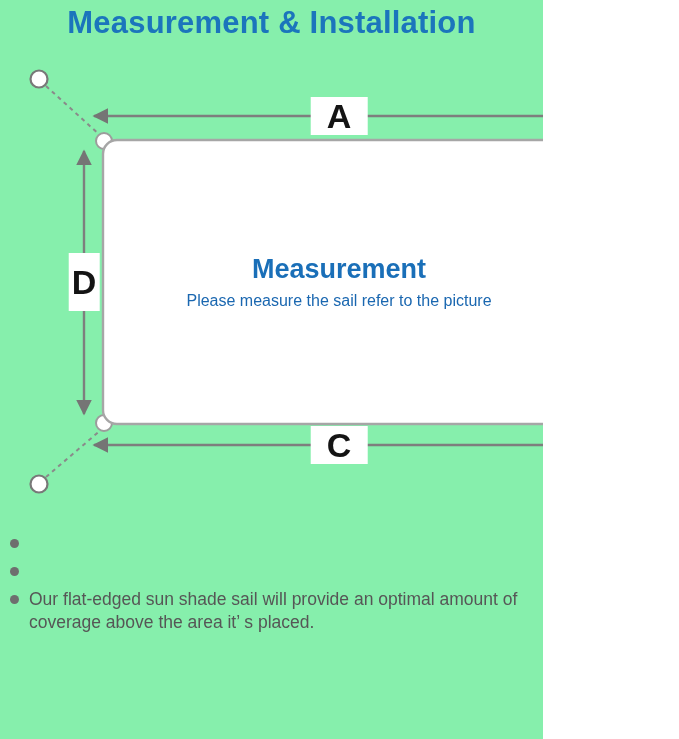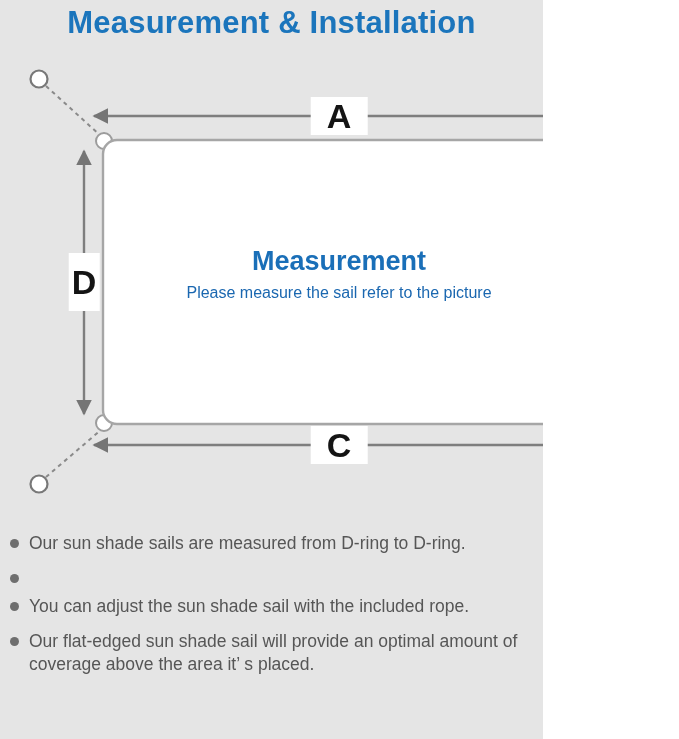--- a/index.html
+++ b/index.html
@@ -6,7 +6,7 @@
   #page {
     position:relative;
     width:543px; height:739px;
-    background:#e5e5e5;
+    background:#86efac;
     font-family:"Liberation Sans", sans-serif;
     overflow:hidden;
   }

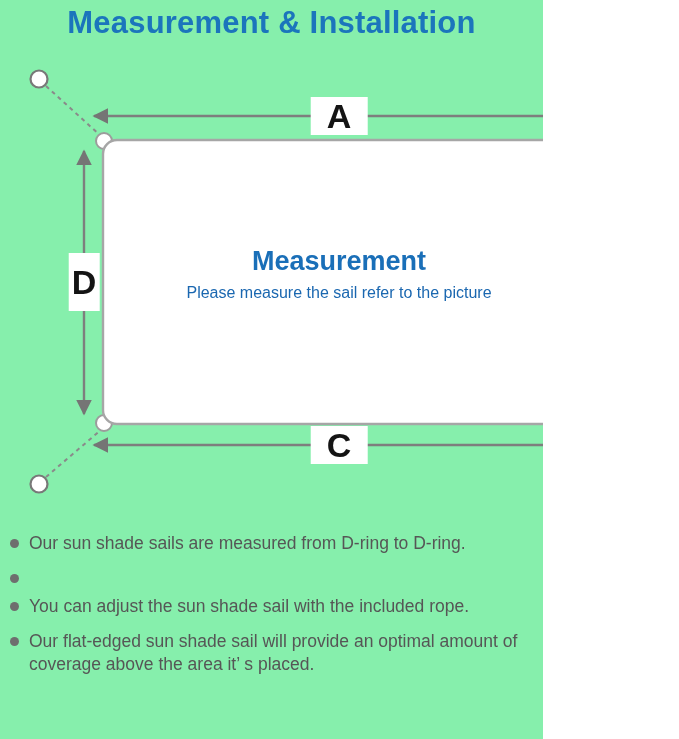--- a/index.html
+++ b/index.html
@@ -45,7 +45,7 @@
   .center-heading {
     font-size:27px; font-weight:700;
     color:#1a6fb8;
-    margin:0 0 7px 0;
+    margin:8px 0 7px 0;
   }
   .center-sub {
     font-size:16px;

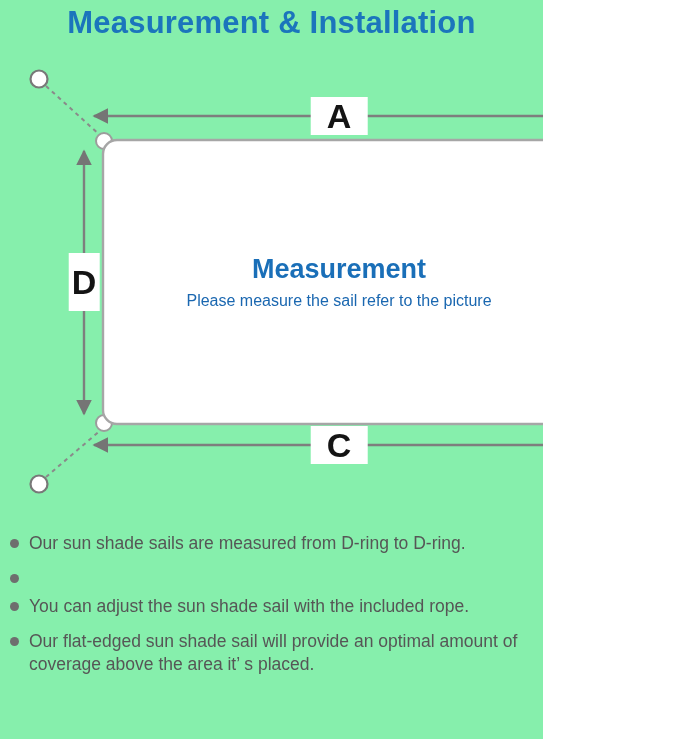--- a/index.html
+++ b/index.html
@@ -126,7 +126,6 @@
   <div class="bullets">
     <div class="bullet-item">
       <span class="bullet-dot"></span>
-      <span class="bullet-text">Our sun shade sails are measured from D-ring to D-ring.</span>
     </div>
     <div class="bullet-item">
       <span class="bullet-dot"></span>

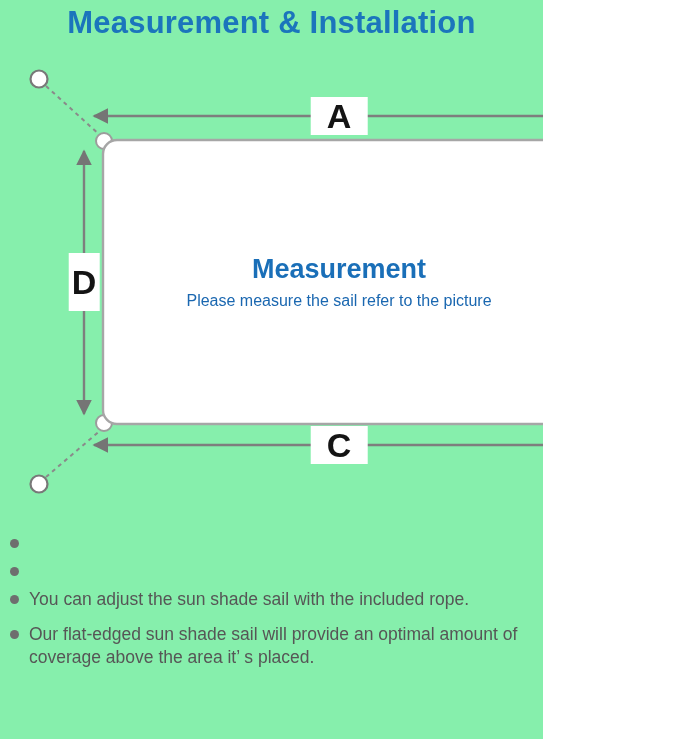--- a/index.html
+++ b/index.html
@@ -132,10 +132,6 @@
     </div>
     <div class="bullet-item">
       <span class="bullet-dot"></span>
-      <span class="bullet-text">You can adjust the sun shade sail with the included rope.</span>
-    </div>
-    <div class="bullet-item">
-      <span class="bullet-dot"></span>
       <span class="bullet-text">Our flat-edged sun shade sail will provide an optimal amount of coverage above the area it’ s placed.</span>
     </div>
   </div>

